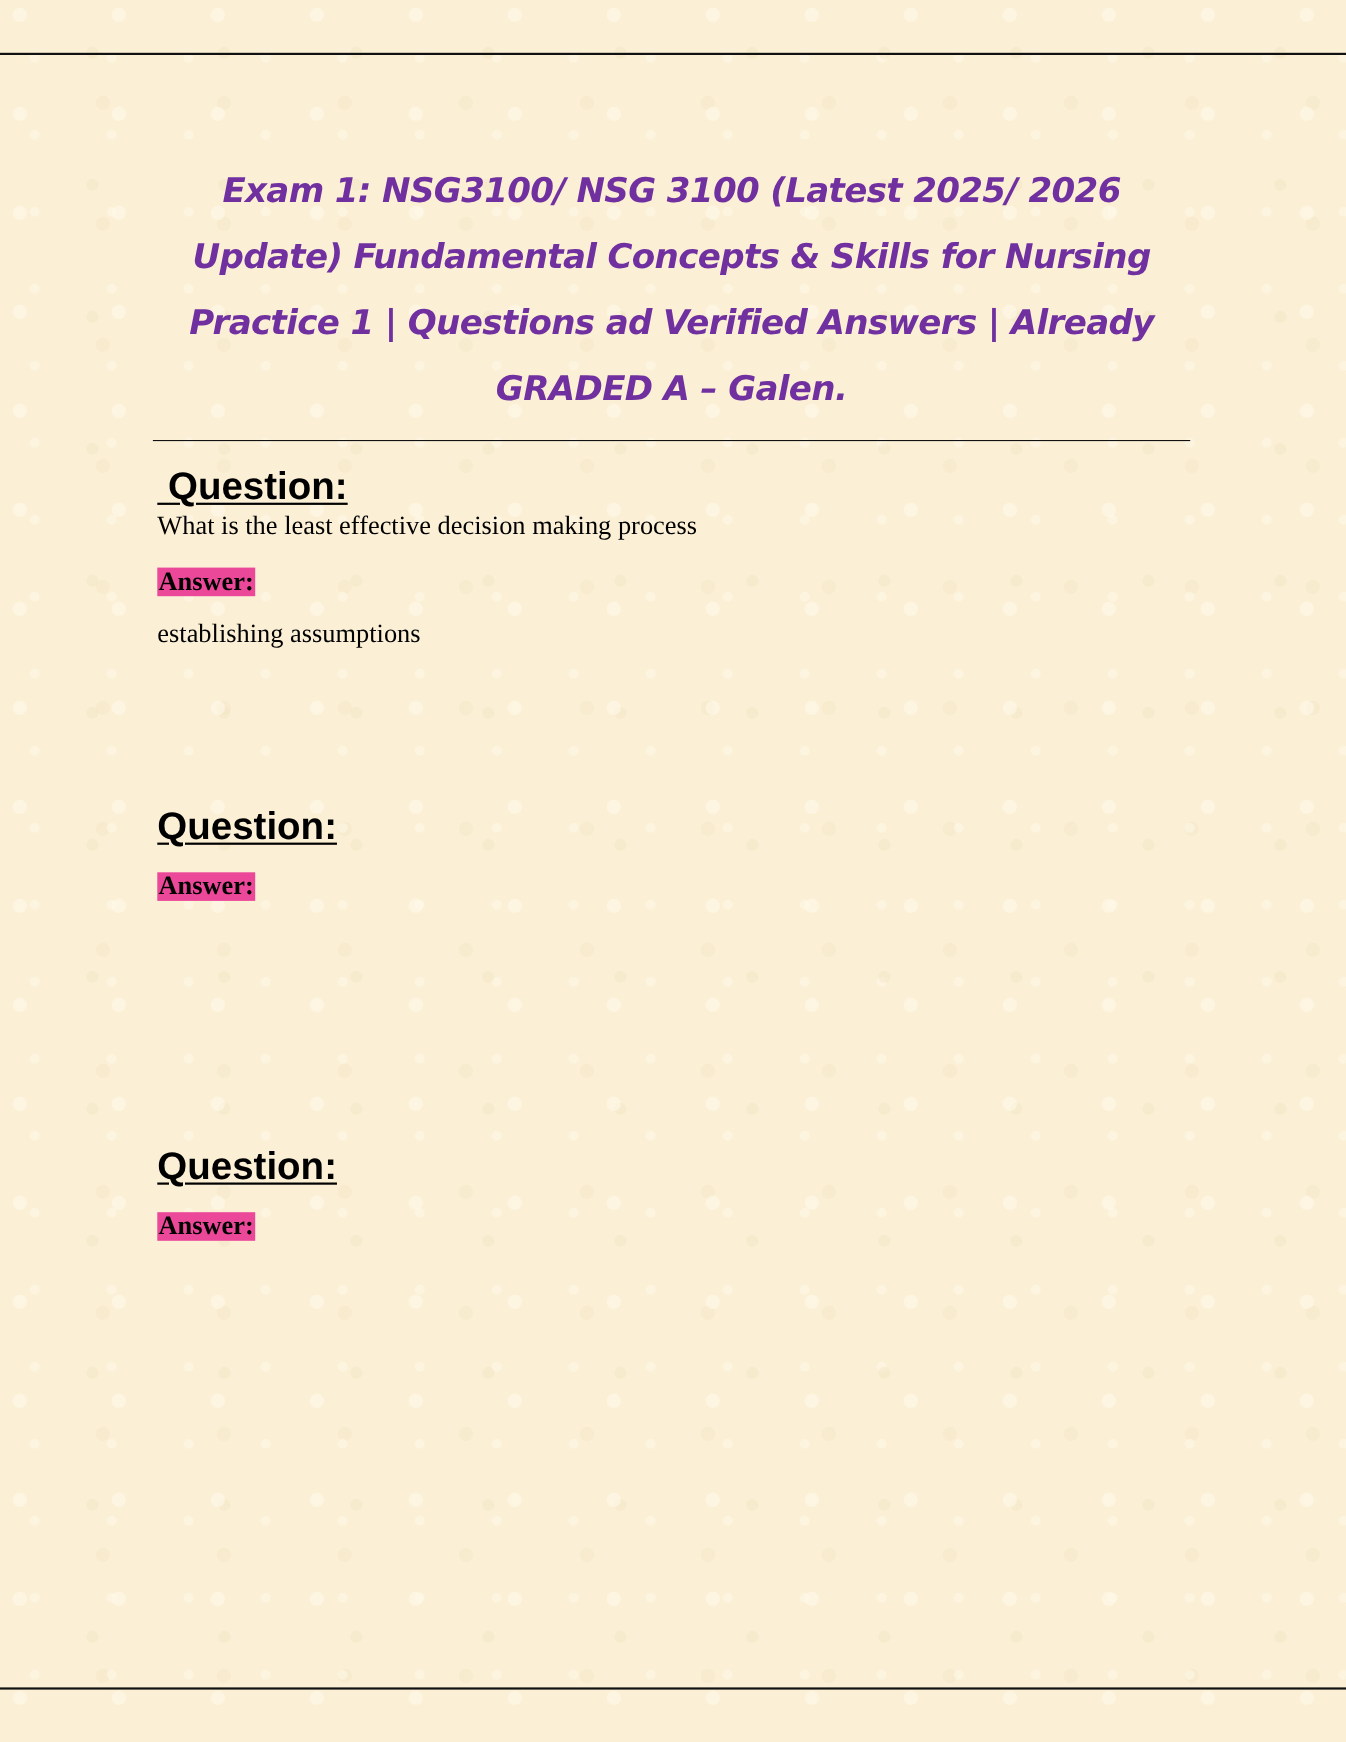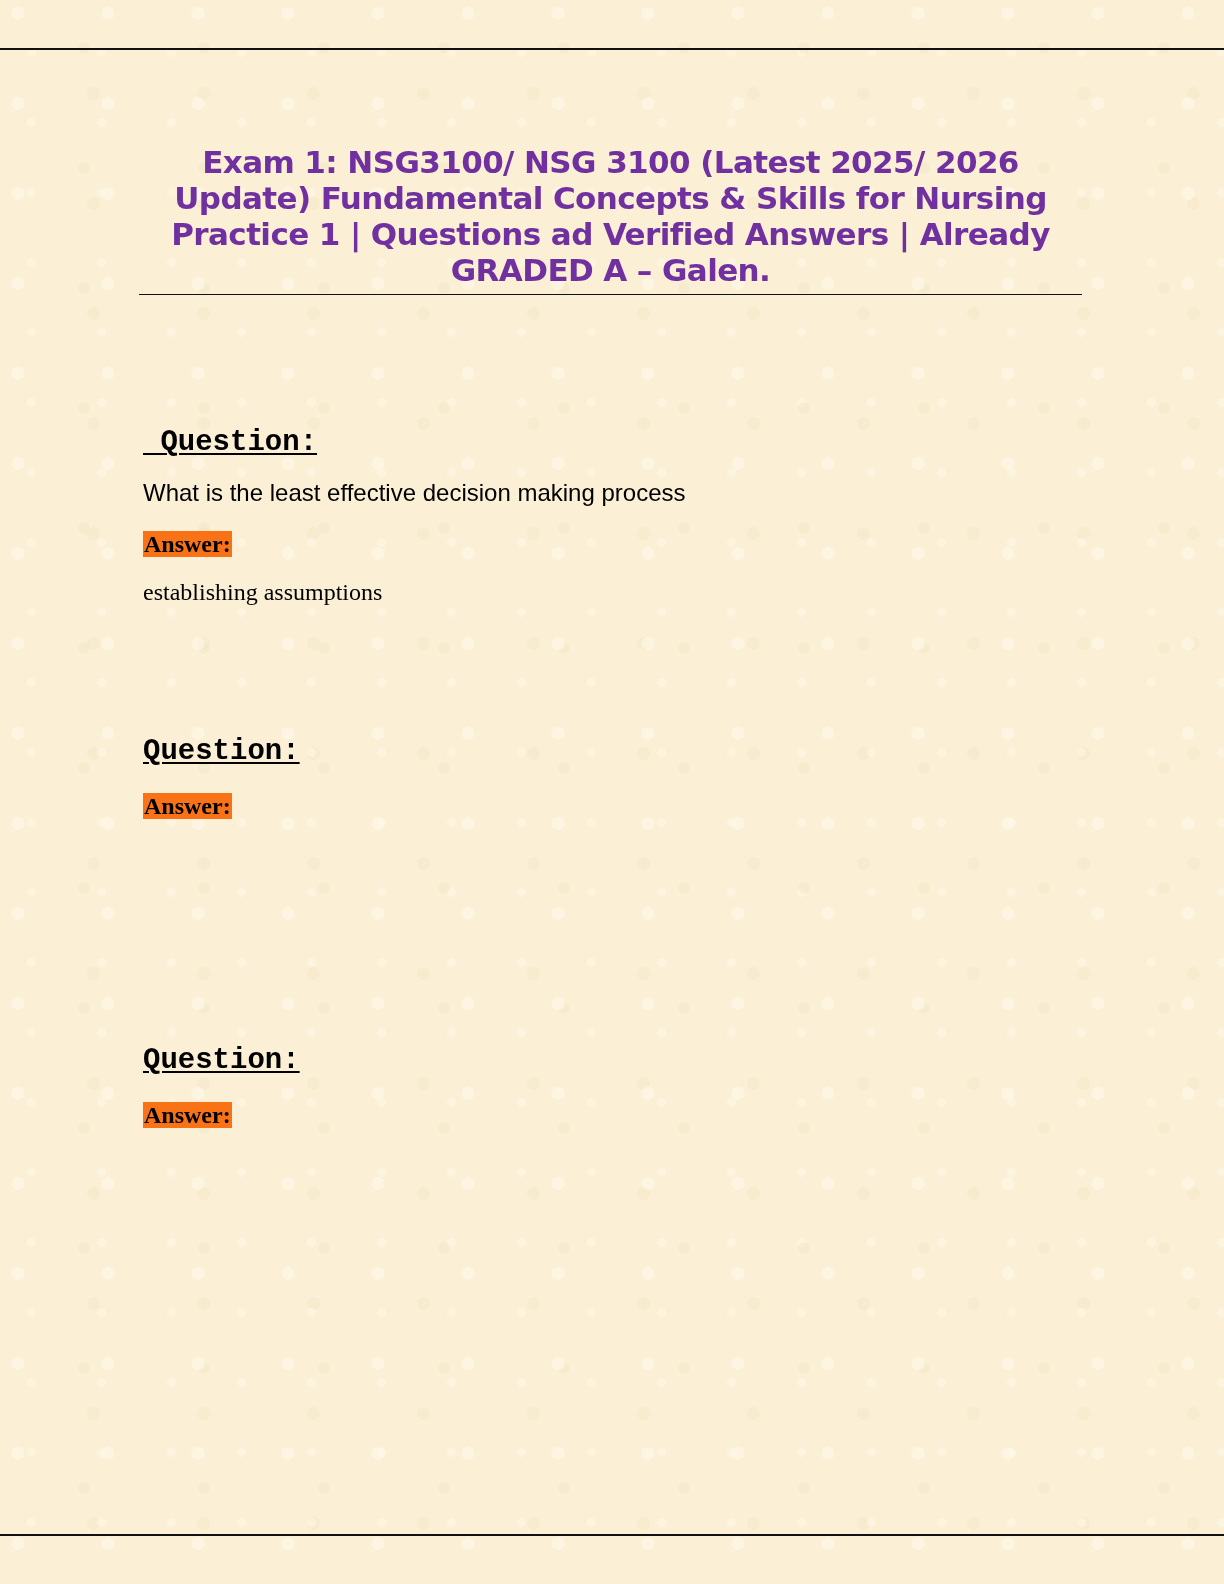--- a/index.html
+++ b/index.html
@@ -43,11 +43,12 @@
     font-family: "DejaVu Sans", "Liberation Sans", sans-serif;
     font-weight: bold;
     font-size: 31px;
-    line-height: 36px;
+    line-height: 60px;
     color: #7030a0;
     letter-spacing: -0.6px;
-    padding-bottom: 6px;
+    padding-bottom: 16px;
     border-bottom: 1.5px solid #111;
+    font-style: italic;
   }
 
   .qa {

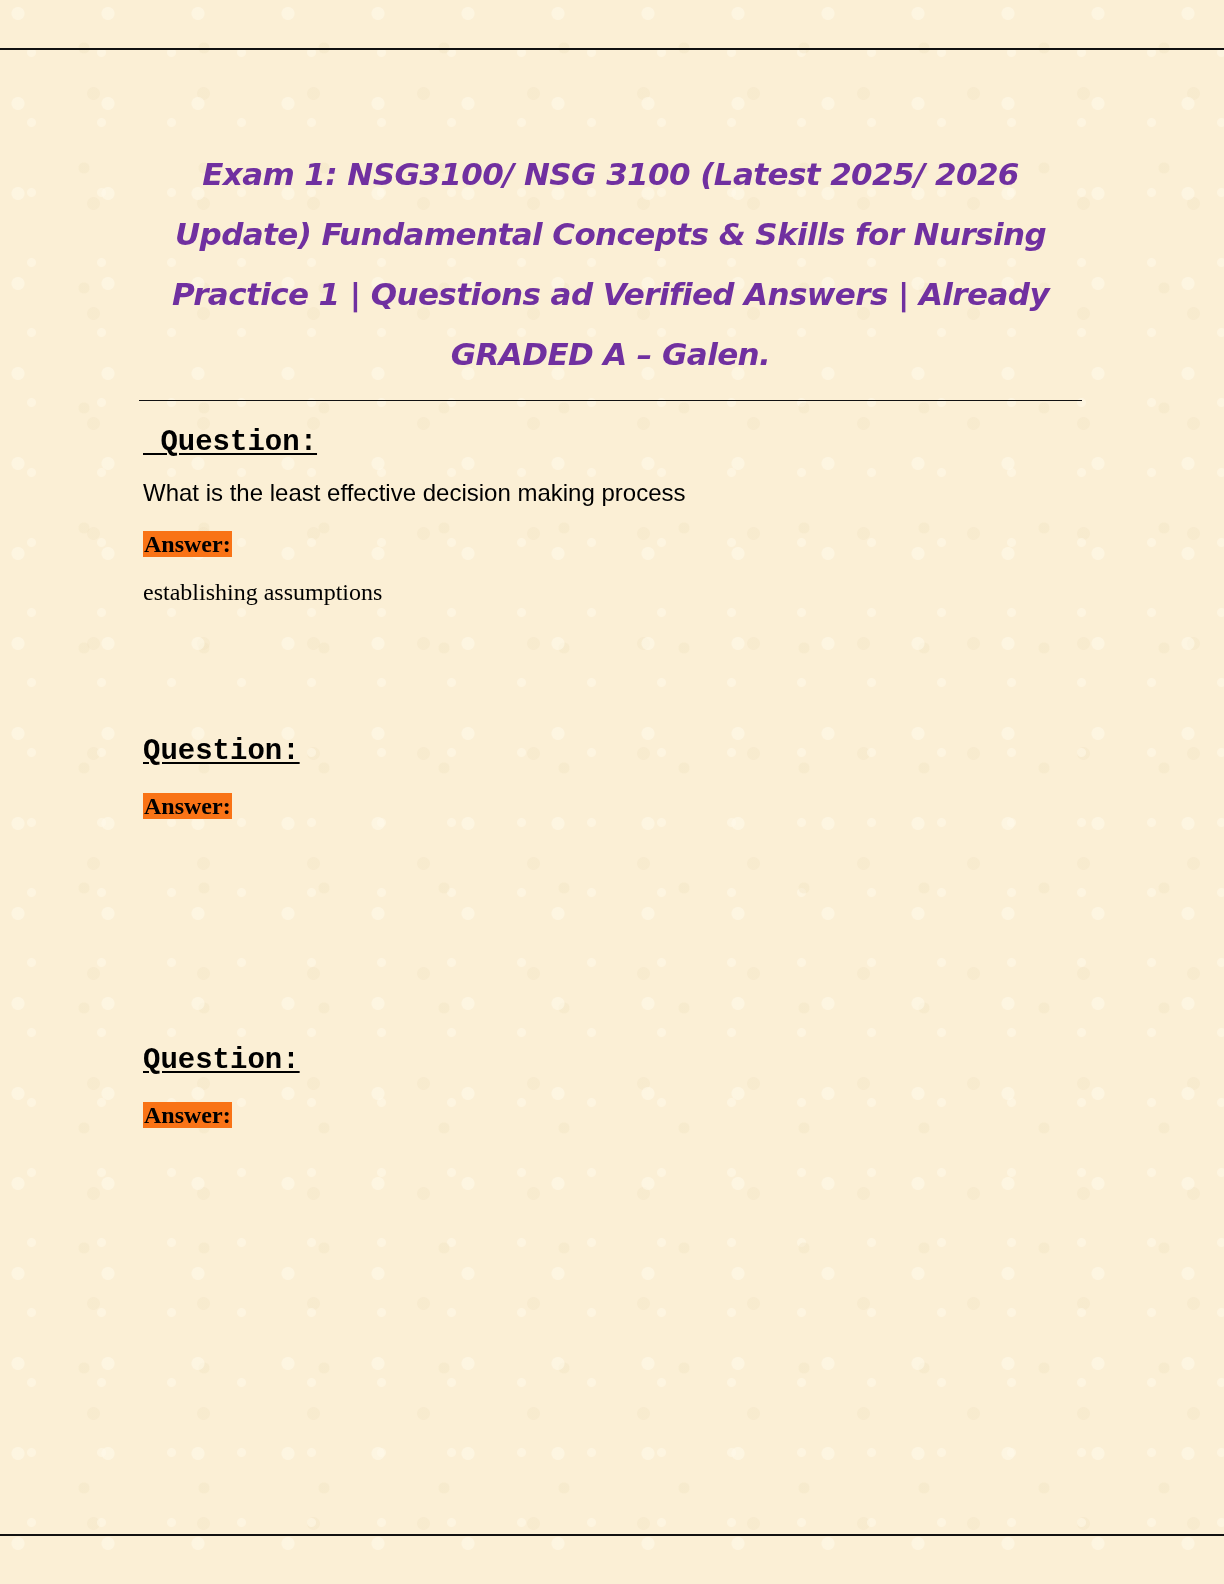--- a/index.html
+++ b/index.html
@@ -62,9 +62,9 @@
 
   .q-label {
     display: inline-block;
-    font-family: Liberation Mono, monospace;
+    font-family: Liberation Sans, sans-serif;
     font-weight: bold;
-    font-size: 29px;
+    font-size: 35px;
     line-height: 34px;
     text-decoration: underline;
     text-decoration-thickness: 2px;

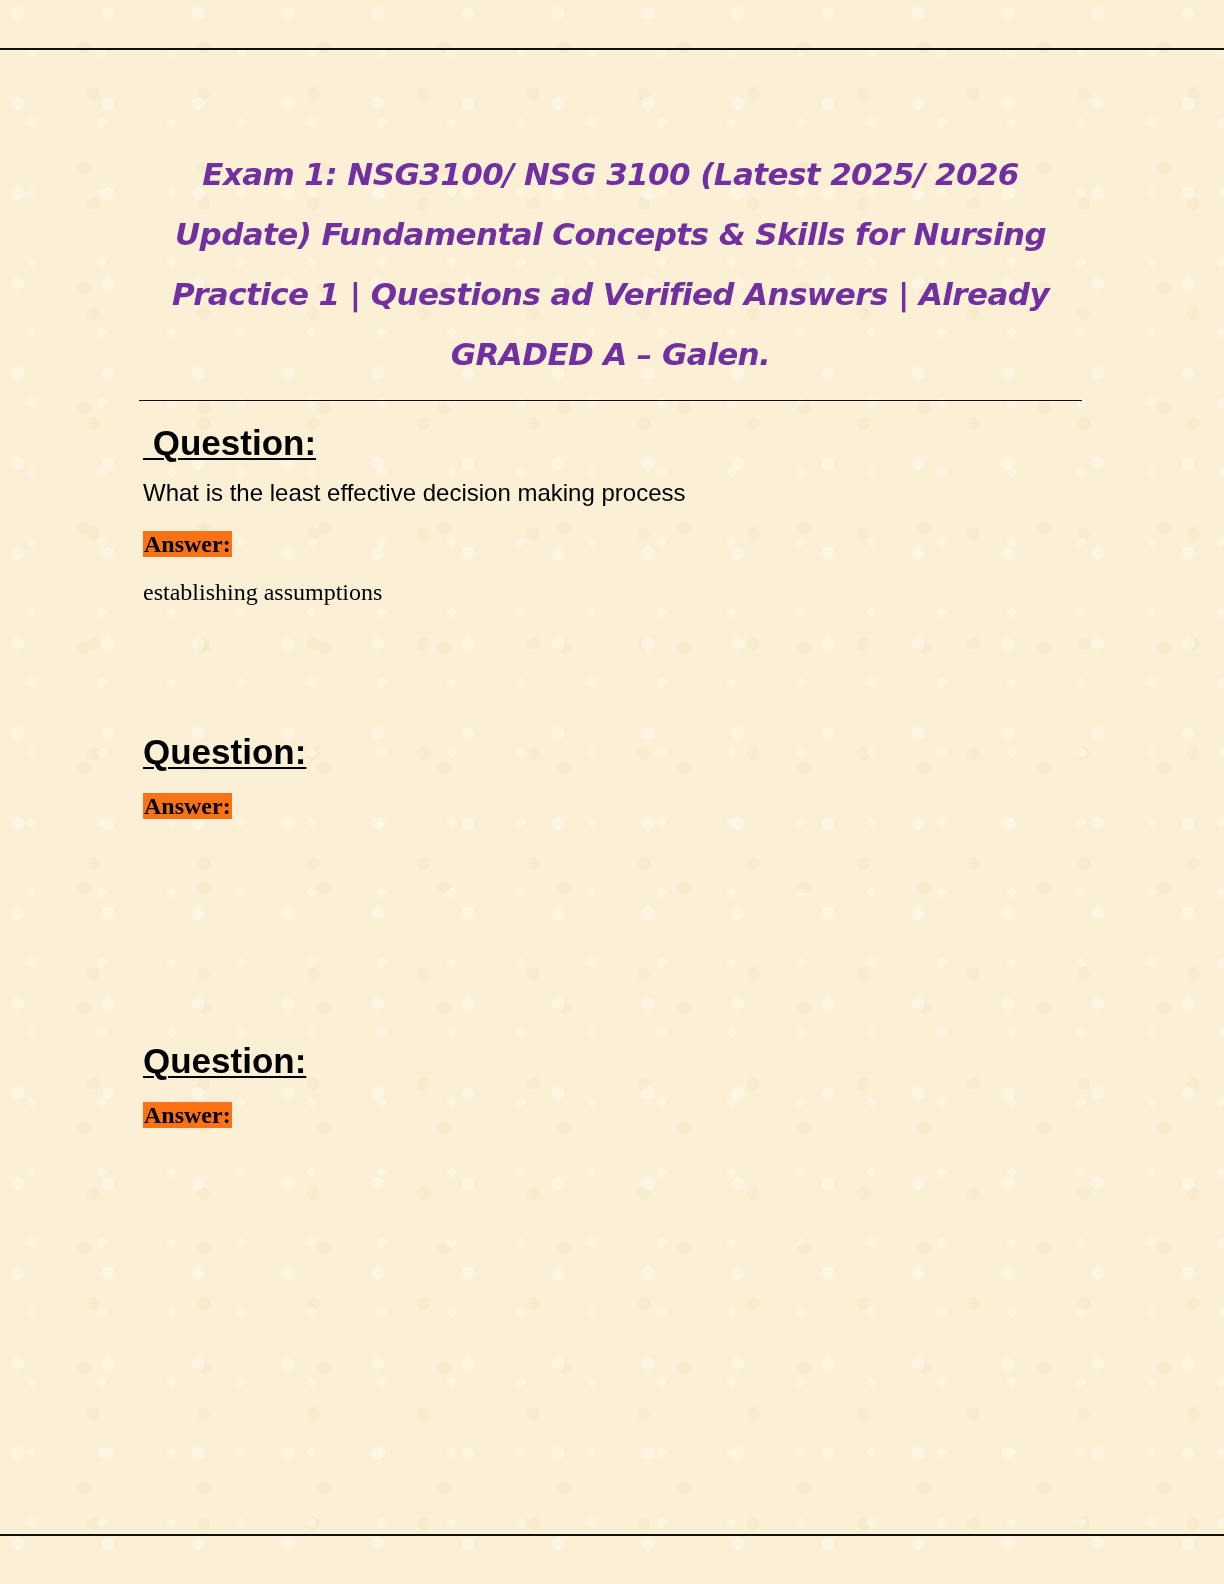--- a/index.html
+++ b/index.html
@@ -72,10 +72,10 @@
     margin: 0;
   }
   .q-text {
-    font-family: Liberation Sans, sans-serif;
+    font-family: Liberation Serif, serif;
     font-size: 24px;
     line-height: 28px;
-    margin-top: 19px;
+    margin-top: 4px;
   }
   .a-label-wrap {
     margin-top: 23px;

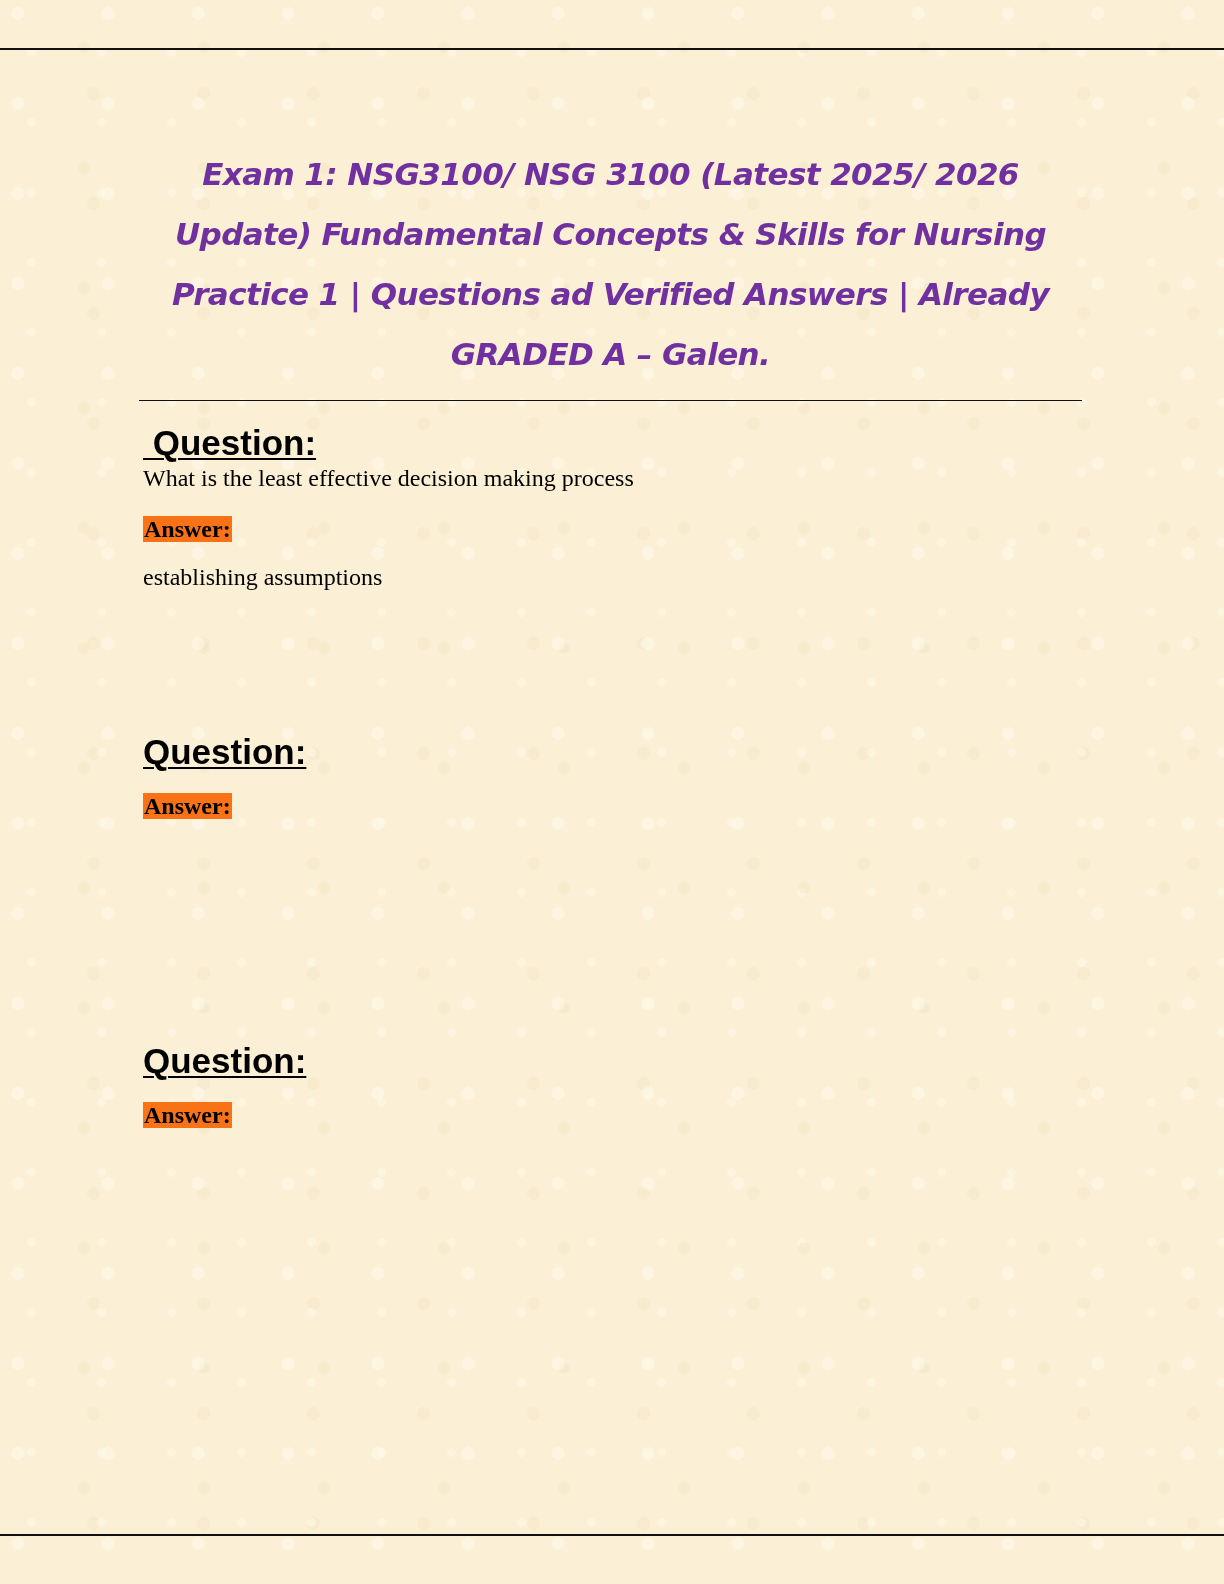--- a/index.html
+++ b/index.html
@@ -86,7 +86,7 @@
     font-weight: bold;
     font-size: 24px;
     line-height: 28px;
-    background: #f97316;
+    background: #ec4899;
     padding: 0 1px;
   }
   .a-text {

